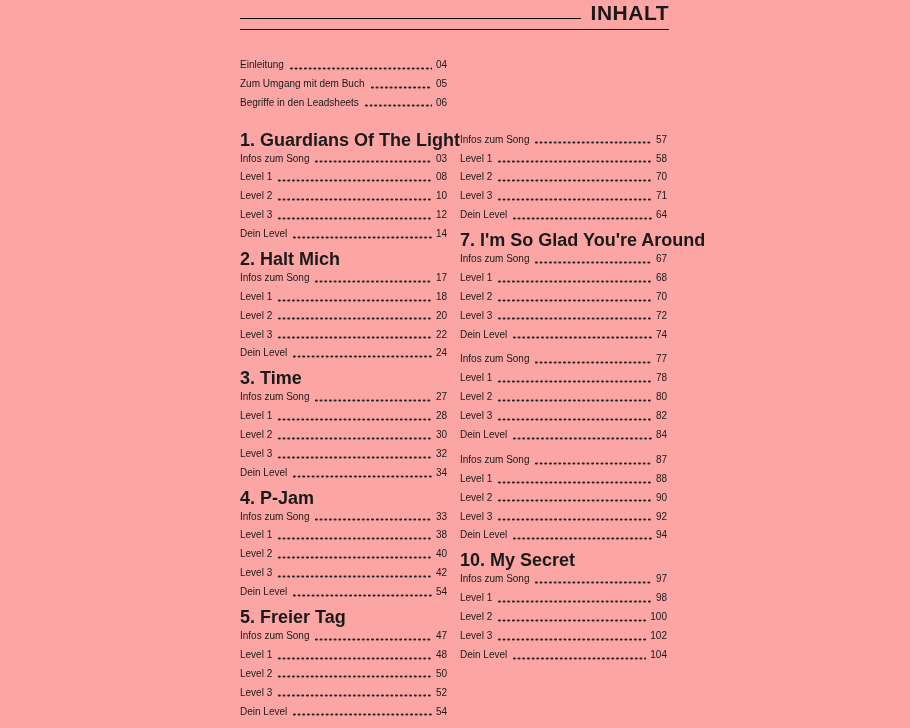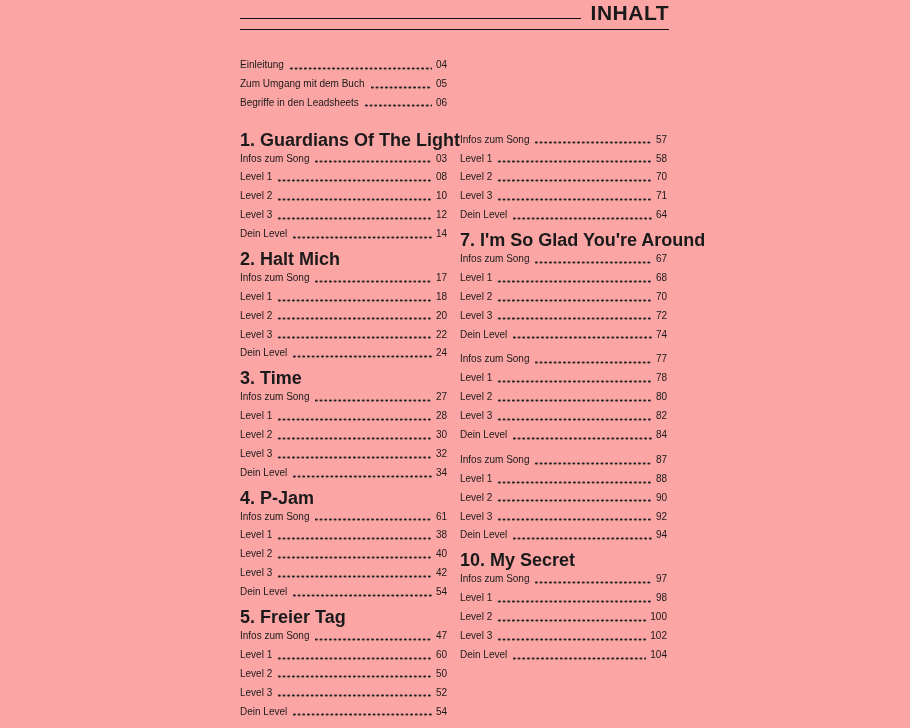--- a/index.html
+++ b/index.html
@@ -184,7 +184,7 @@
             <div class="toc-row">
               <span class="toc-label">Infos zum Song</span>
               <span class="toc-leader"></span>
-              <span class="toc-page">61</span>
+              <span class="toc-page">33</span>
             </div>
             <div class="toc-row">
               <span class="toc-label">Level 1</span>

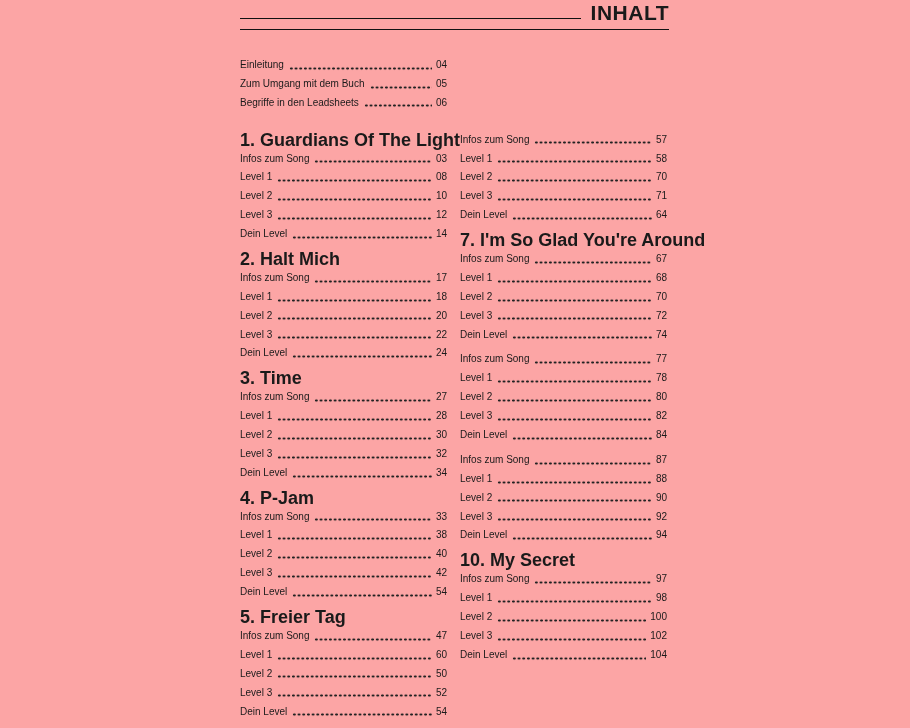--- a/index.html
+++ b/index.html
@@ -217,7 +217,7 @@
             <div class="toc-row">
               <span class="toc-label">Level 1</span>
               <span class="toc-leader"></span>
-              <span class="toc-page">60</span>
+              <span class="toc-page">48</span>
             </div>
             <div class="toc-row">
               <span class="toc-label">Level 2</span>

